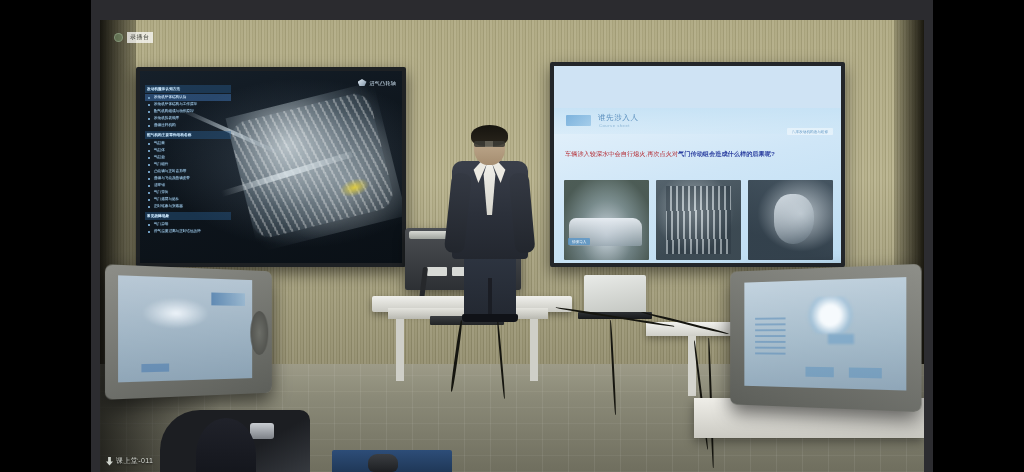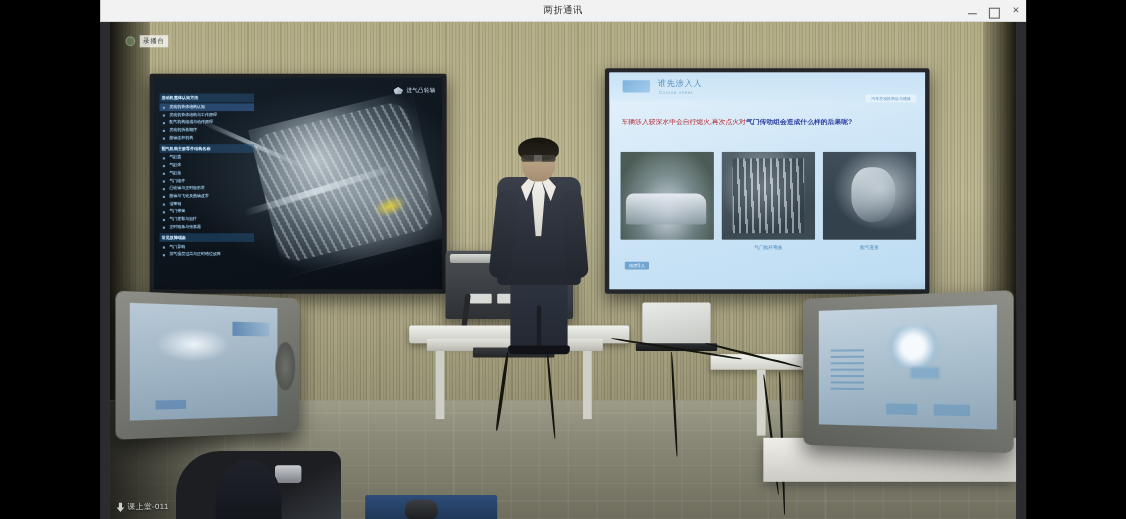--- a/index.html
+++ b/index.html
@@ -545,14 +545,6 @@
 
   <div id="player-window">
 
-    <div id="titlebar">
-      <span class="title">两折通讯</span>
-      <div id="win-controls">
-        <span class="wbtn wmin"></span>
-        <span class="wbtn wmax"></span>
-        <span class="wbtn wclose">✕</span>
-      </div>
-    </div>
 
     <div id="video">
       <div class="band-l"></div>

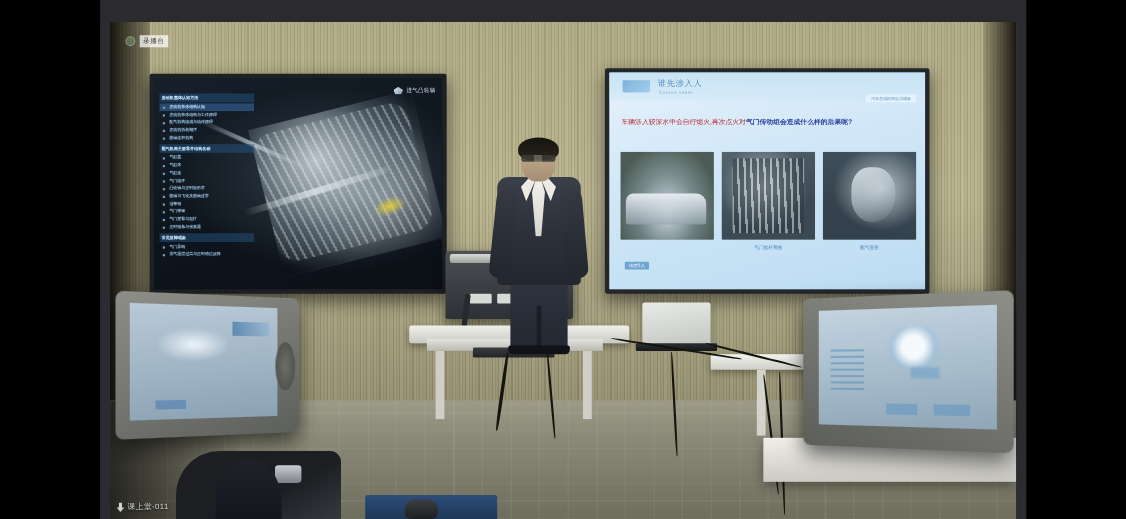--- a/index.html
+++ b/index.html
@@ -195,6 +195,7 @@
   .sr-slide {
     position: absolute; inset: 0;
     background: linear-gradient(165deg,#e6f2fb 0%, #cfe6f7 45%, #bcdcf2 100%);
+    margin-top: 42px;
   }
   .sr-topbar {
     position: absolute; left: 0; top: 0; width: 100%; height: 26px;

